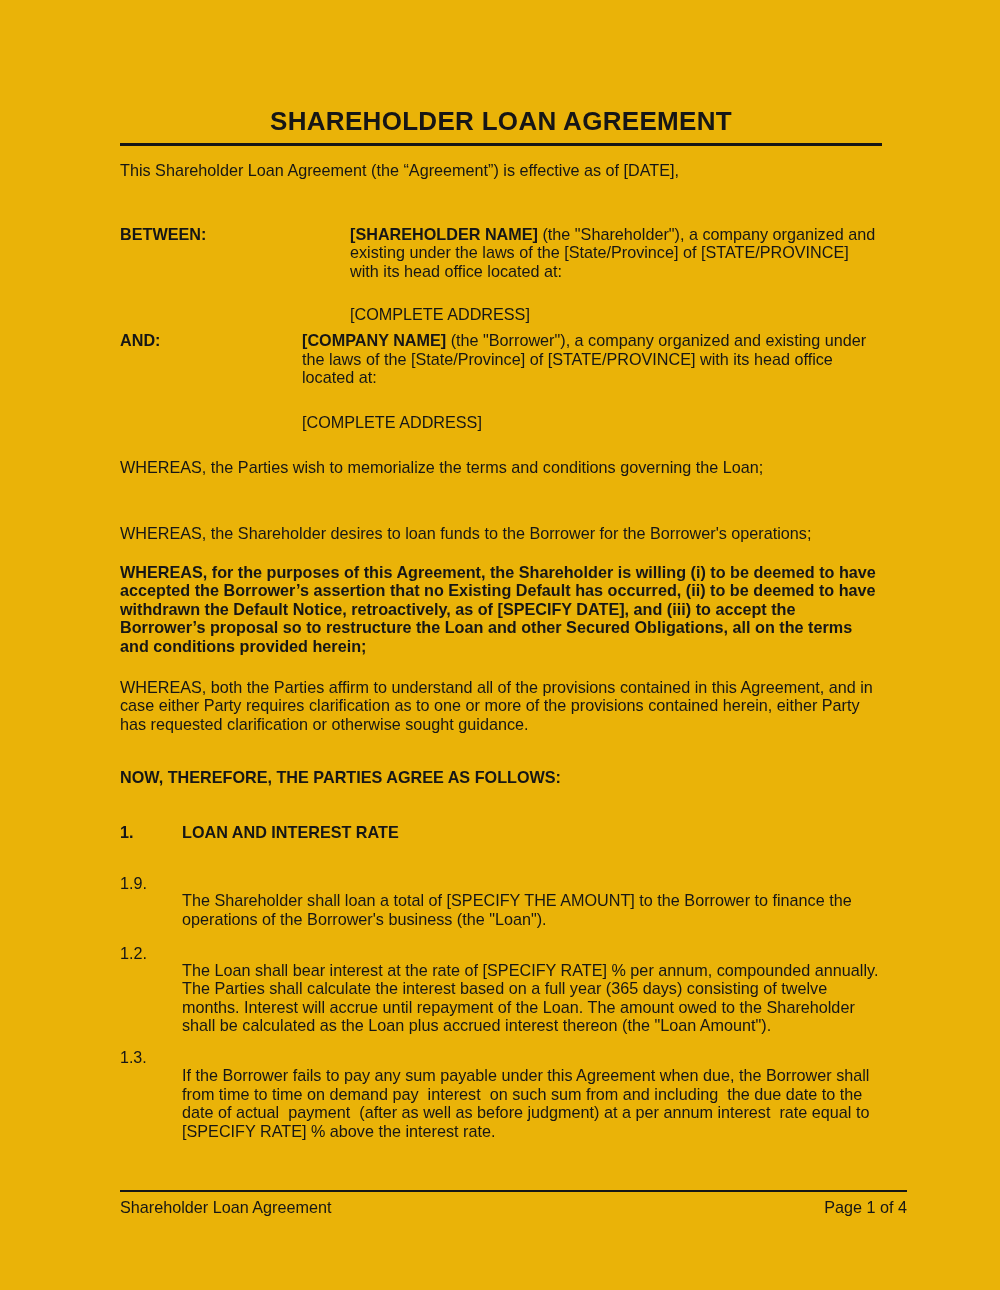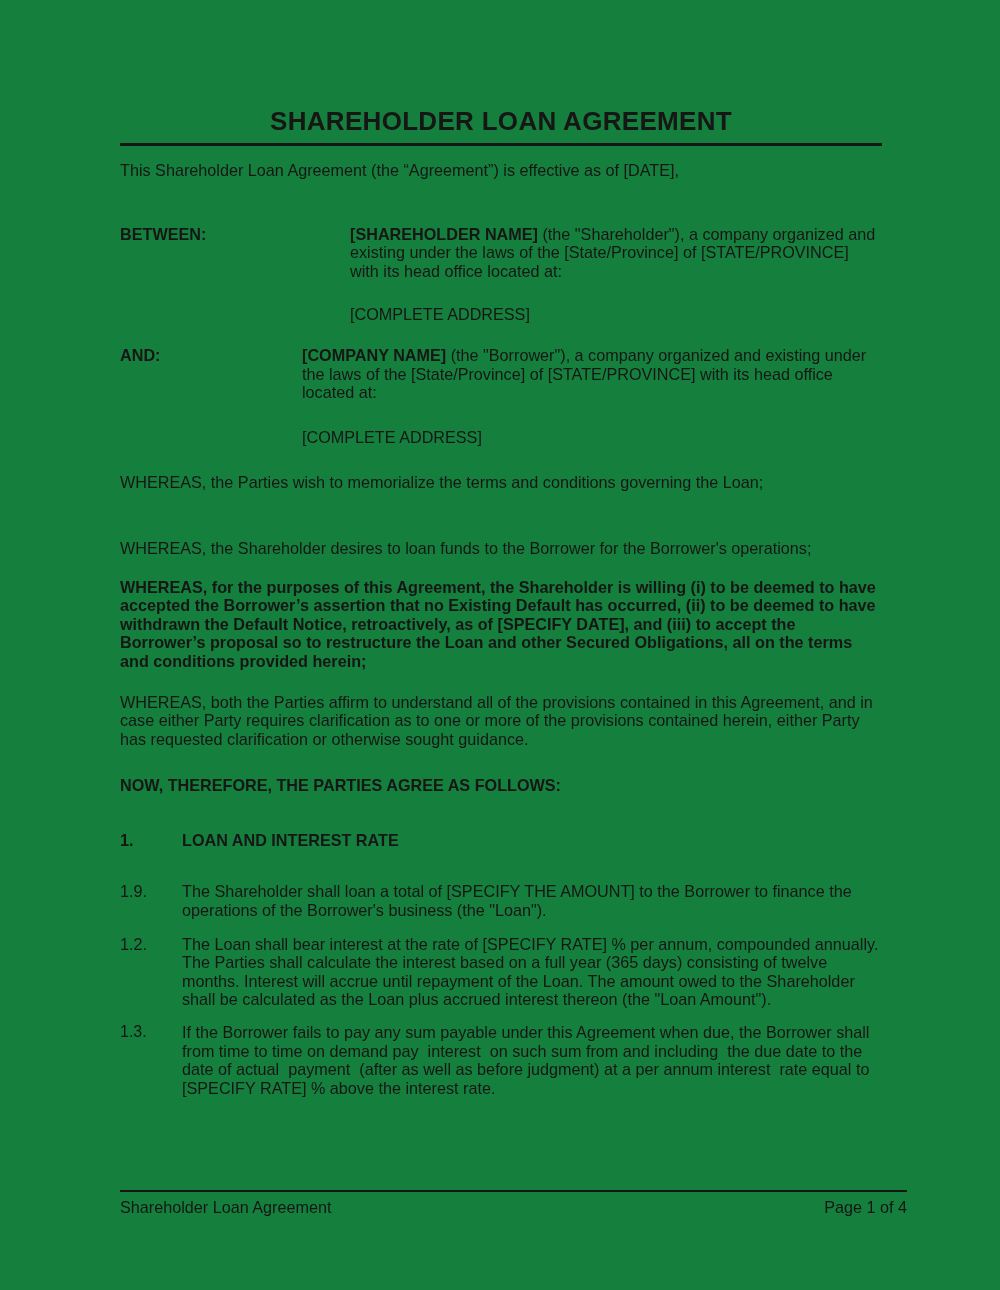--- a/index.html
+++ b/index.html
@@ -8,7 +8,7 @@
     position: relative;
     width: 1000px;
     height: 1290px;
-    background: #15803d;
+    background: #eab308;
     color: #161616;
     font-family: "Liberation Sans", "DejaVu Sans", sans-serif;
     font-size: 16.2px;

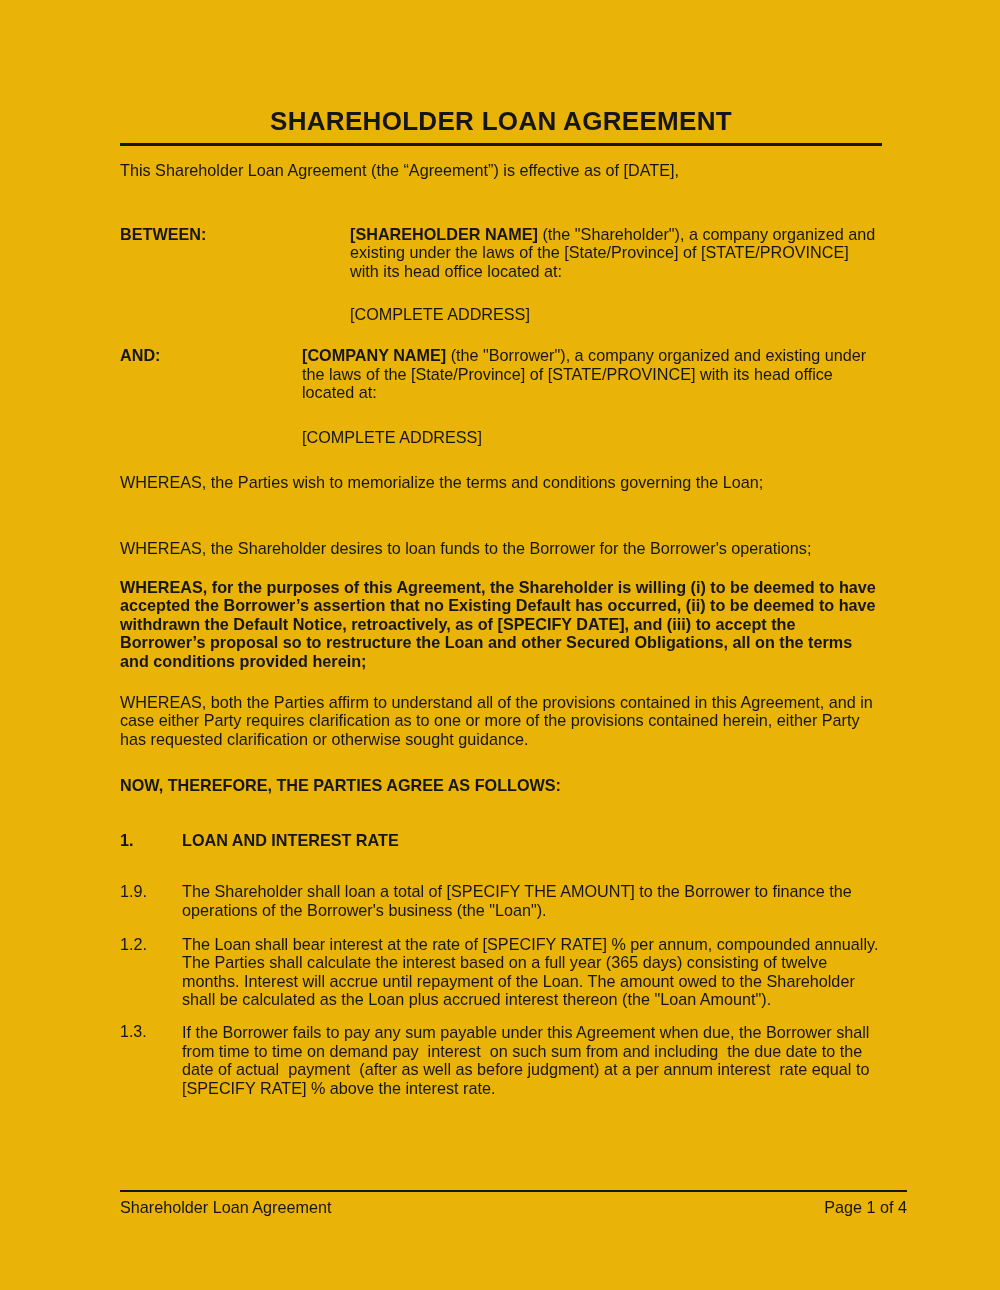--- a/index.html
+++ b/index.html
@@ -38,7 +38,7 @@
 
   .party { display: flex; }
   .party-between { margin-top: 45px; gap: 48px; }
-  .party-and { margin-top: 22px; }
+  .party-and { margin-top: 7px; }
   .party-label { width: 182px; flex-shrink: 0; font-weight: bold; }
   .party-col { width: 578px; }
   .party-between .party-address { margin-top: 25px; }

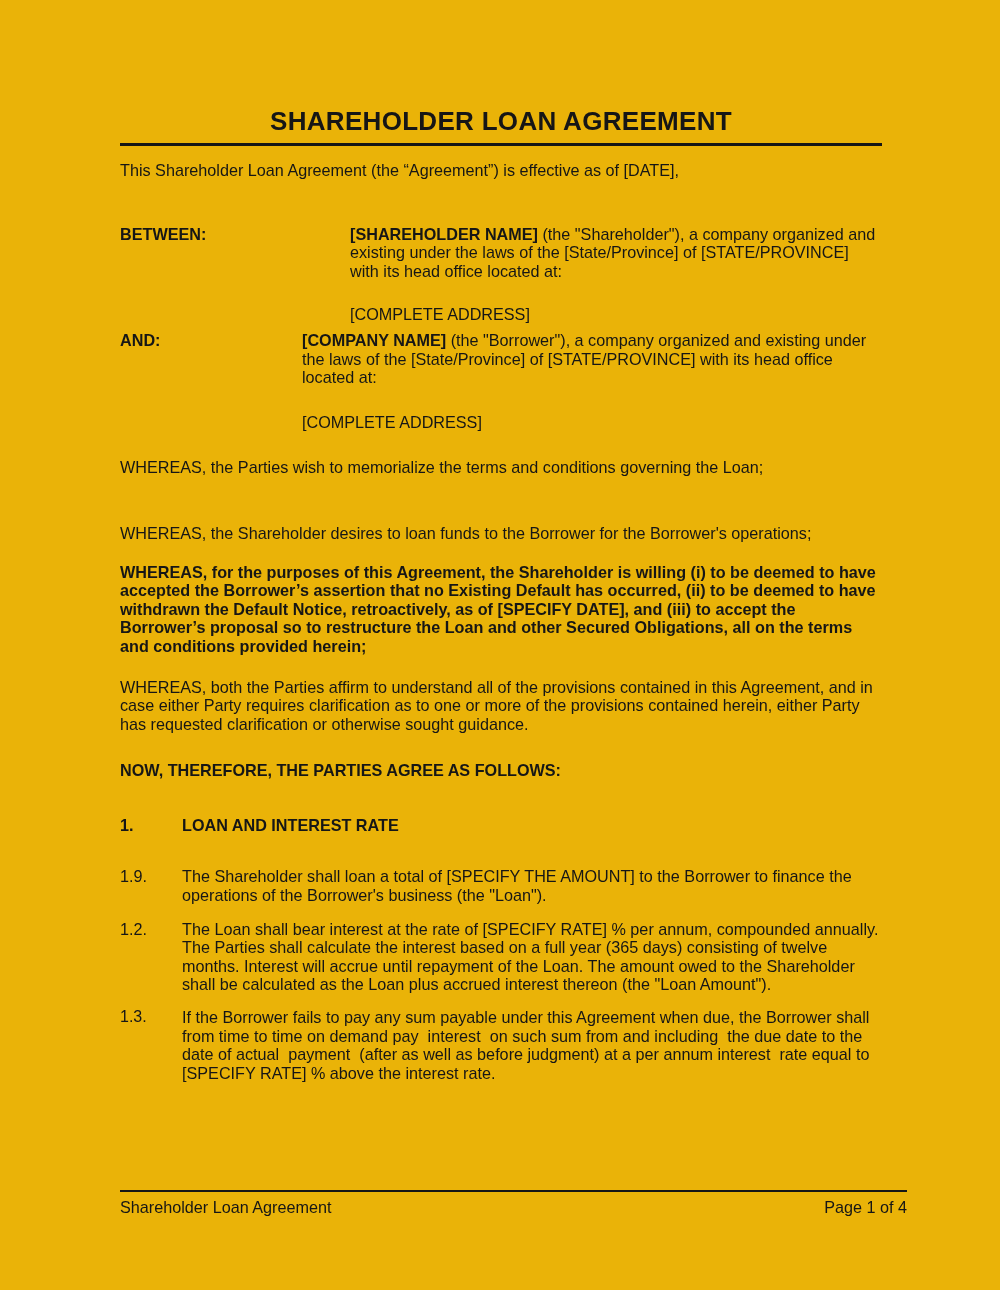--- a/index.html
+++ b/index.html
@@ -49,7 +49,7 @@
   .whereas-3 { margin-top: 20px; font-weight: bold; }
   .whereas-4 { margin-top: 22px; }
 
-  .now-therefore { margin-top: 28px; font-weight: bold; }
+  .now-therefore { margin-top: 35px; font-weight: bold; }
 
   .section-heading { display: flex; margin-top: 36px; font-weight: bold; }
 

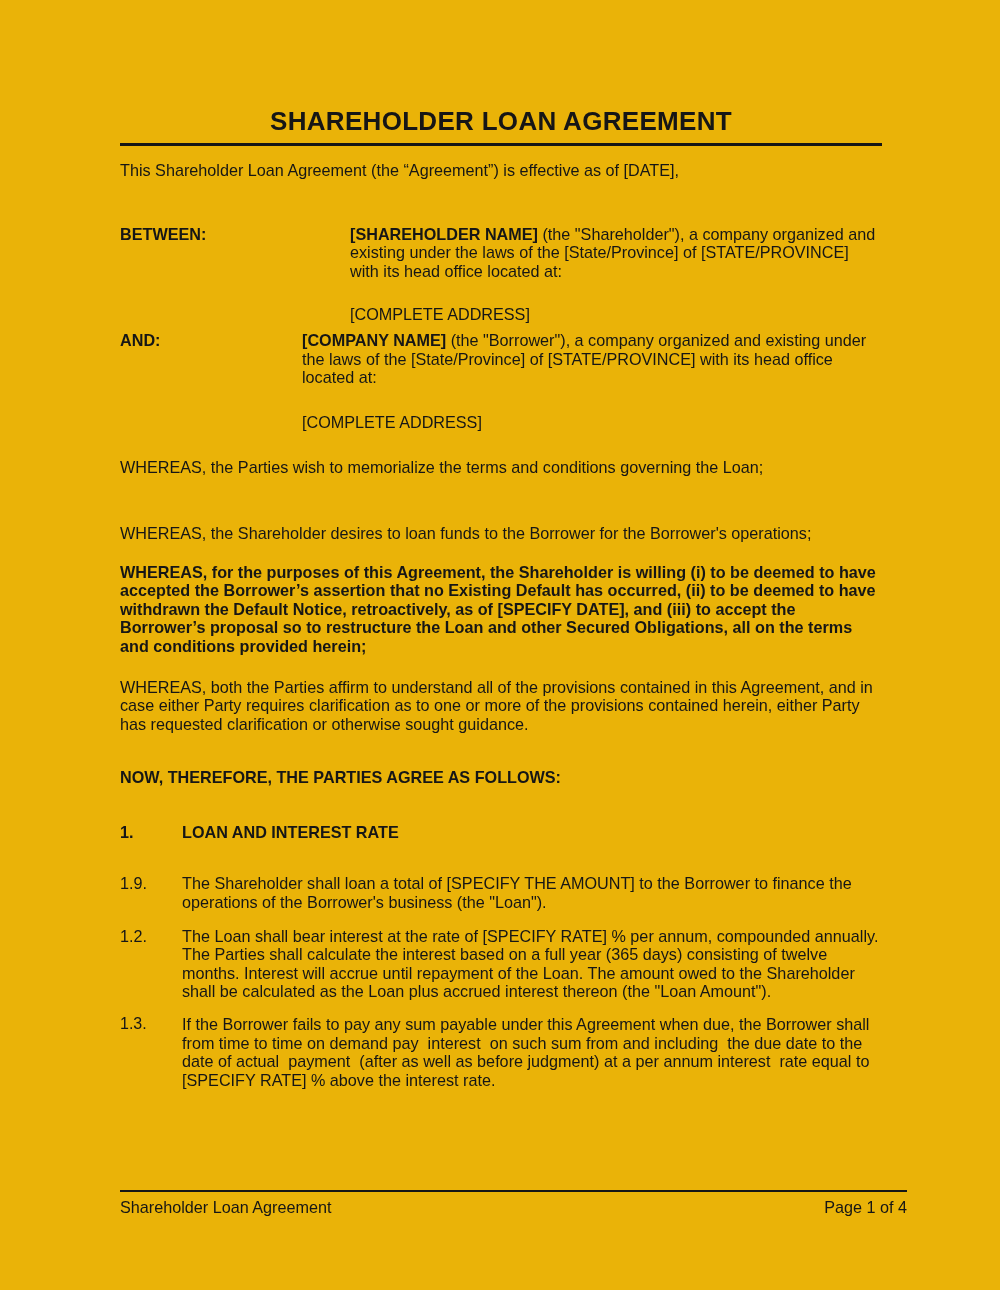--- a/index.html
+++ b/index.html
@@ -55,7 +55,7 @@
 
   .num-col { width: 62px; flex-shrink: 0; }
   .clause { display: flex; }
-  .clause-body { width: 698px; white-space: pre-wrap; }
+  .clause-body { width: 698px; white-space: pre-wrap; margin-top: 17px; }
   .clause-1-1 { margin-top: 33px; }
   .clause-1-2 { margin-top: 15px; }
   .clause-1-3 { margin-top: 14px; }

